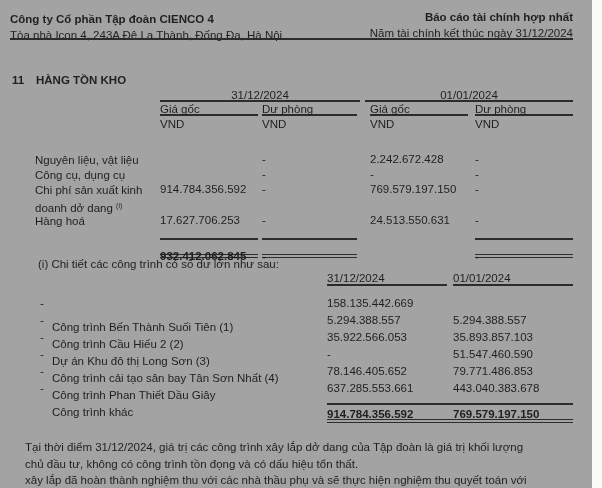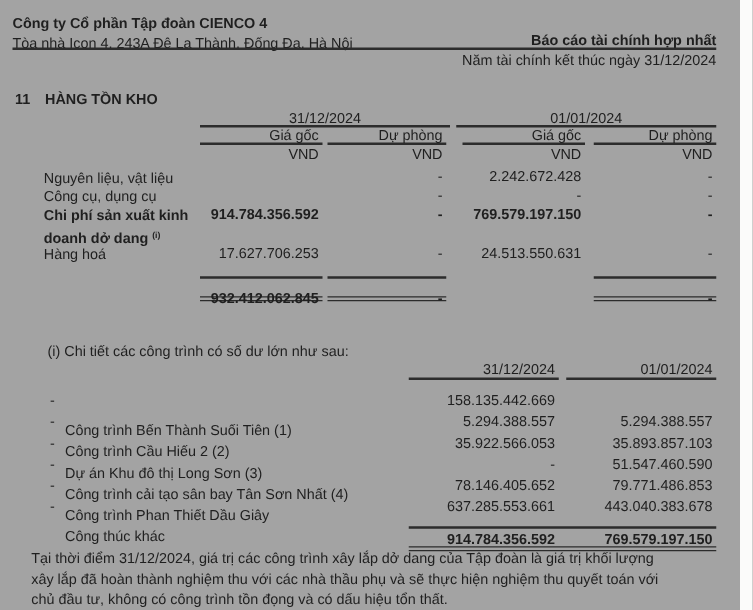--- a/index.html
+++ b/index.html
@@ -13,7 +13,7 @@
   
   .hdr-left { left:10px; top:12px; }
   .hdr-left .line2 { margin-top:2px; }
-  .hdr-right { left:290px; top:26px; width:283px; text-align:right; }
+  .hdr-right { left:290px; top:10px; width:283px; text-align:right; }
   .hdr-right .line2 { margin-top:2px; }
   .hdr-rule { left:10px; top:38px; width:563px; border-top:2px solid #2c2c2c; height:0; }
 

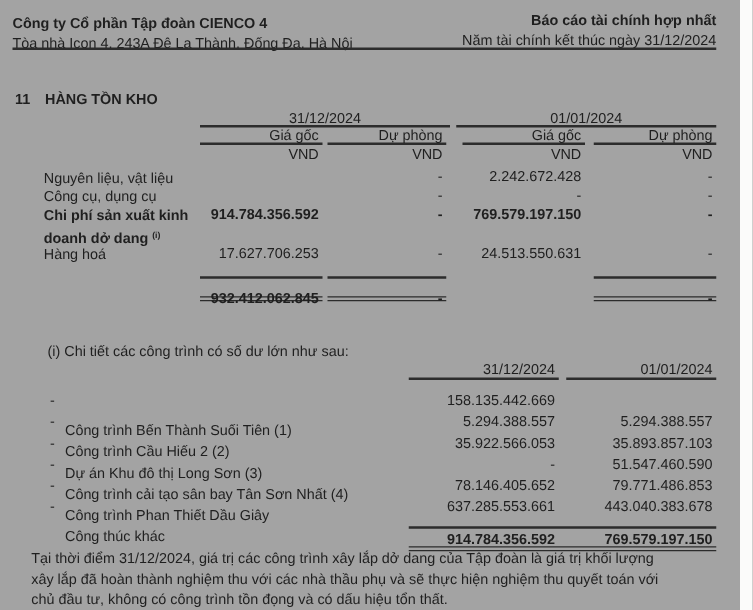--- a/index.html
+++ b/index.html
@@ -27,7 +27,7 @@
   .t1 .grouprow { height:14px; }
   .t1 .subrow { height:15px; }
   .t1 .vndrow { height:15px; }
-  .cell { position:absolute; top:0; text-align:right; padding-right:3px; white-space:nowrap; }
+  .cell { position:absolute; top:0; text-align:left; padding-right:3px; white-space:nowrap; }
   .c1 { left:125px; width:98px; }
   .c2 { left:227px; width:95px; }
   .c3 { left:335px; width:98px; }

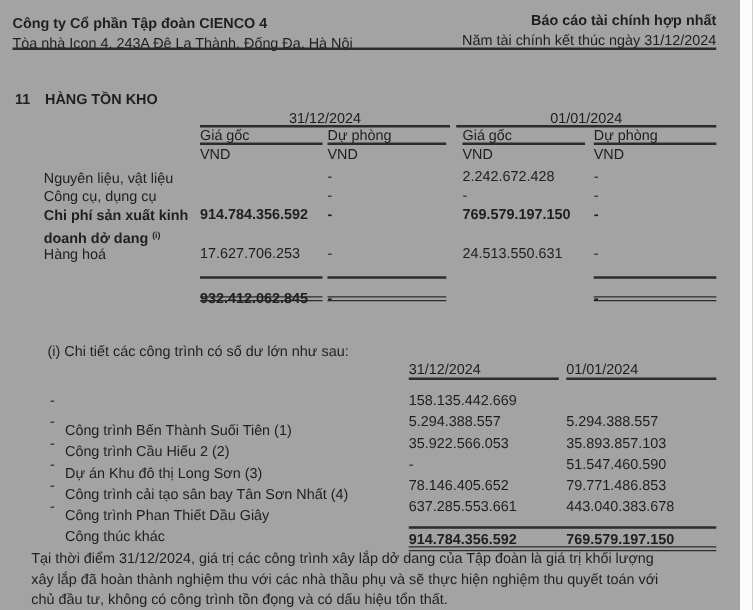--- a/index.html
+++ b/index.html
@@ -35,7 +35,7 @@
   .g1 { left:125px; width:200px; text-align:center; padding-right:0; }
   .g2 { left:330px; width:208px; text-align:center; padding-right:0; }
   .uline { border-bottom:2px solid #2c2c2c; height:13px; }
-  .t1 .body { margin-top:3px; }
+  .t1 .body { margin-top:20px; }
   .lbl { position:absolute; left:0; top:1px; white-space:nowrap; }
   .lbl2 { position:absolute; left:0; top:16px; white-space:nowrap; }
   sup.note-ref { font-size:7px; vertical-align:4px; }

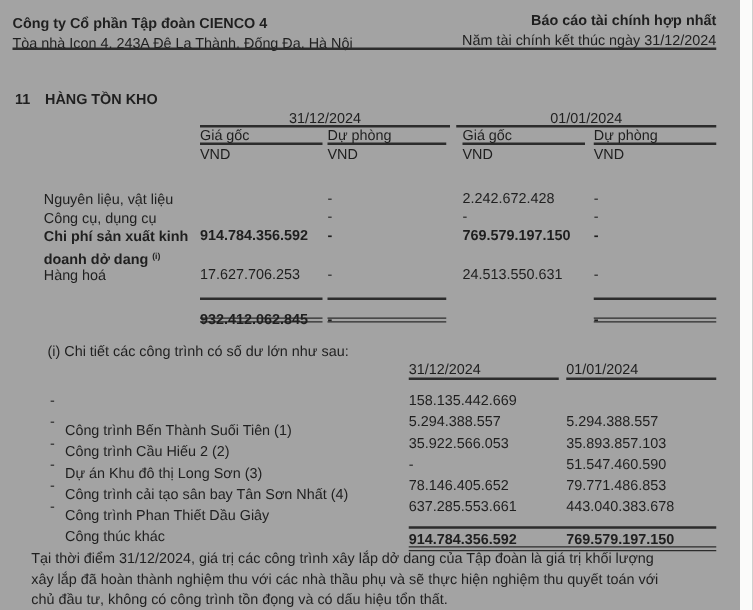--- a/index.html
+++ b/index.html
@@ -39,7 +39,7 @@
   .lbl { position:absolute; left:0; top:1px; white-space:nowrap; }
   .lbl2 { position:absolute; left:0; top:16px; white-space:nowrap; }
   sup.note-ref { font-size:7px; vertical-align:4px; }
-  .r-wrap { height:31px !important;font-weight:bold; }
+  .r-wrap { height:31px !important; }
   .t1 .totrow { position:relative; height:26px; margin-top:9px; }
   .t1 .totrow .cell { height:20px; border-top:2px solid #2c2c2c; border-bottom:4px double #2c2c2c;
                       padding-top:10px; line-height:13px; font-weight:bold; }

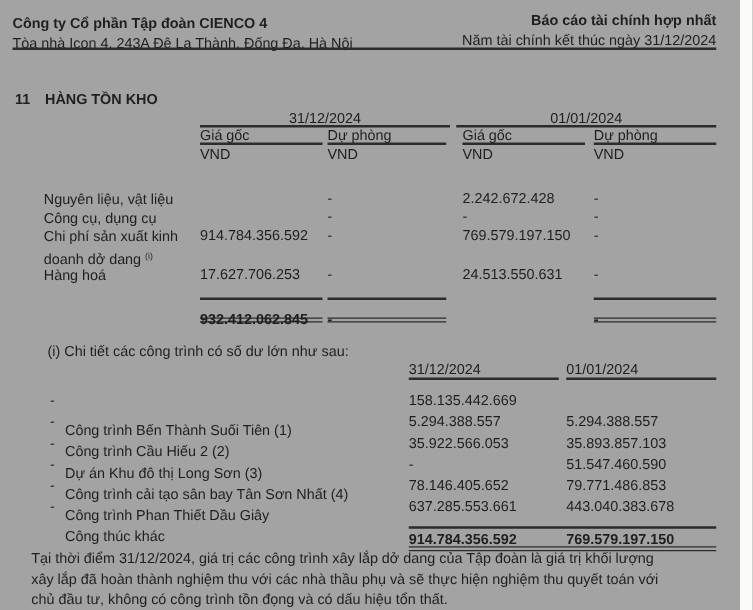--- a/index.html
+++ b/index.html
@@ -45,7 +45,7 @@
                       padding-top:10px; line-height:13px; font-weight:bold; }
 
   
-  .t2 { left:38px; top:275px; width:535px; }
+  .t2 { left:38px; top:257px; width:535px; }
   .t2-intro { height:15px; }
   .t2 .daterow { position:relative; height:16px; line-height:13px; }
   .ca { left:289px; width:120px; }

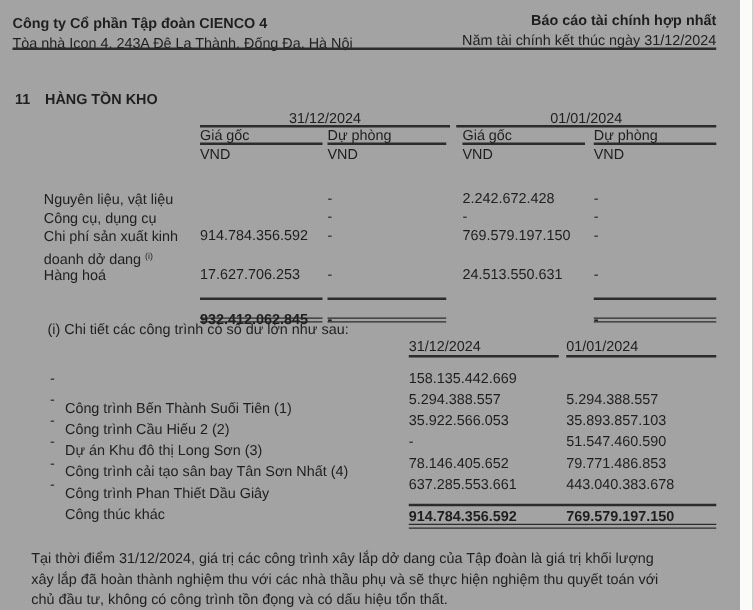--- a/index.html
+++ b/index.html
@@ -179,7 +179,7 @@
       </div>
       <div class="prow">
         <span class="dash">-</span>
-        <span class="plbl">Công thúc khác</span>
+        <span class="plbl">Công trình khác</span>
         <span class="cell ca">637.285.553.661</span>
         <span class="cell cb">443.040.383.678</span>
       </div>

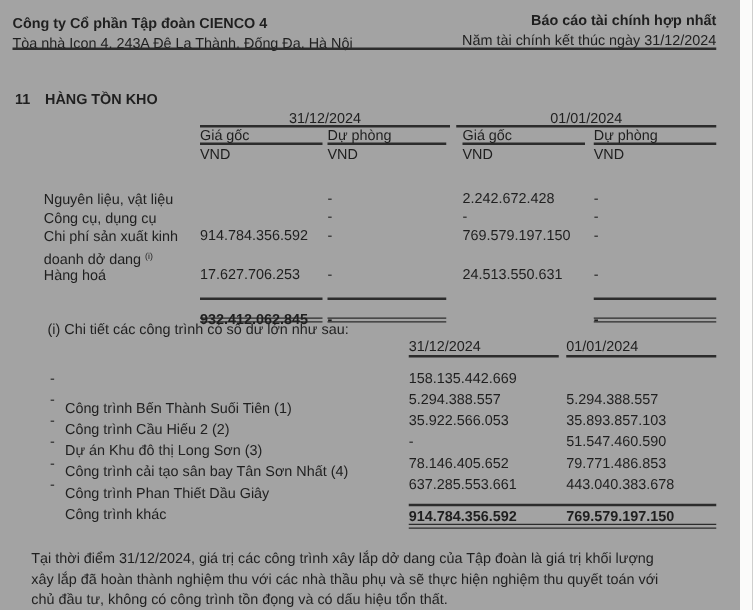--- a/index.html
+++ b/index.html
@@ -194,8 +194,8 @@
 
   <div class="abs footnote">
     <div>Tại thời điểm 31/12/2024, giá trị các công trình xây lắp dở dang của Tập đoàn là giá trị khối lượng</div>
+    <div>chủ đầu tư, không có công trình tồn đọng và có dấu hiệu tổn thất.</div>
     <div>xây lắp đã hoàn thành nghiệm thu với các nhà thầu phụ và sẽ thực hiện nghiệm thu quyết toán với</div>
-    <div>chủ đầu tư, không có công trình tồn đọng và có dấu hiệu tổn thất.</div>
   </div>
 
 </div>

